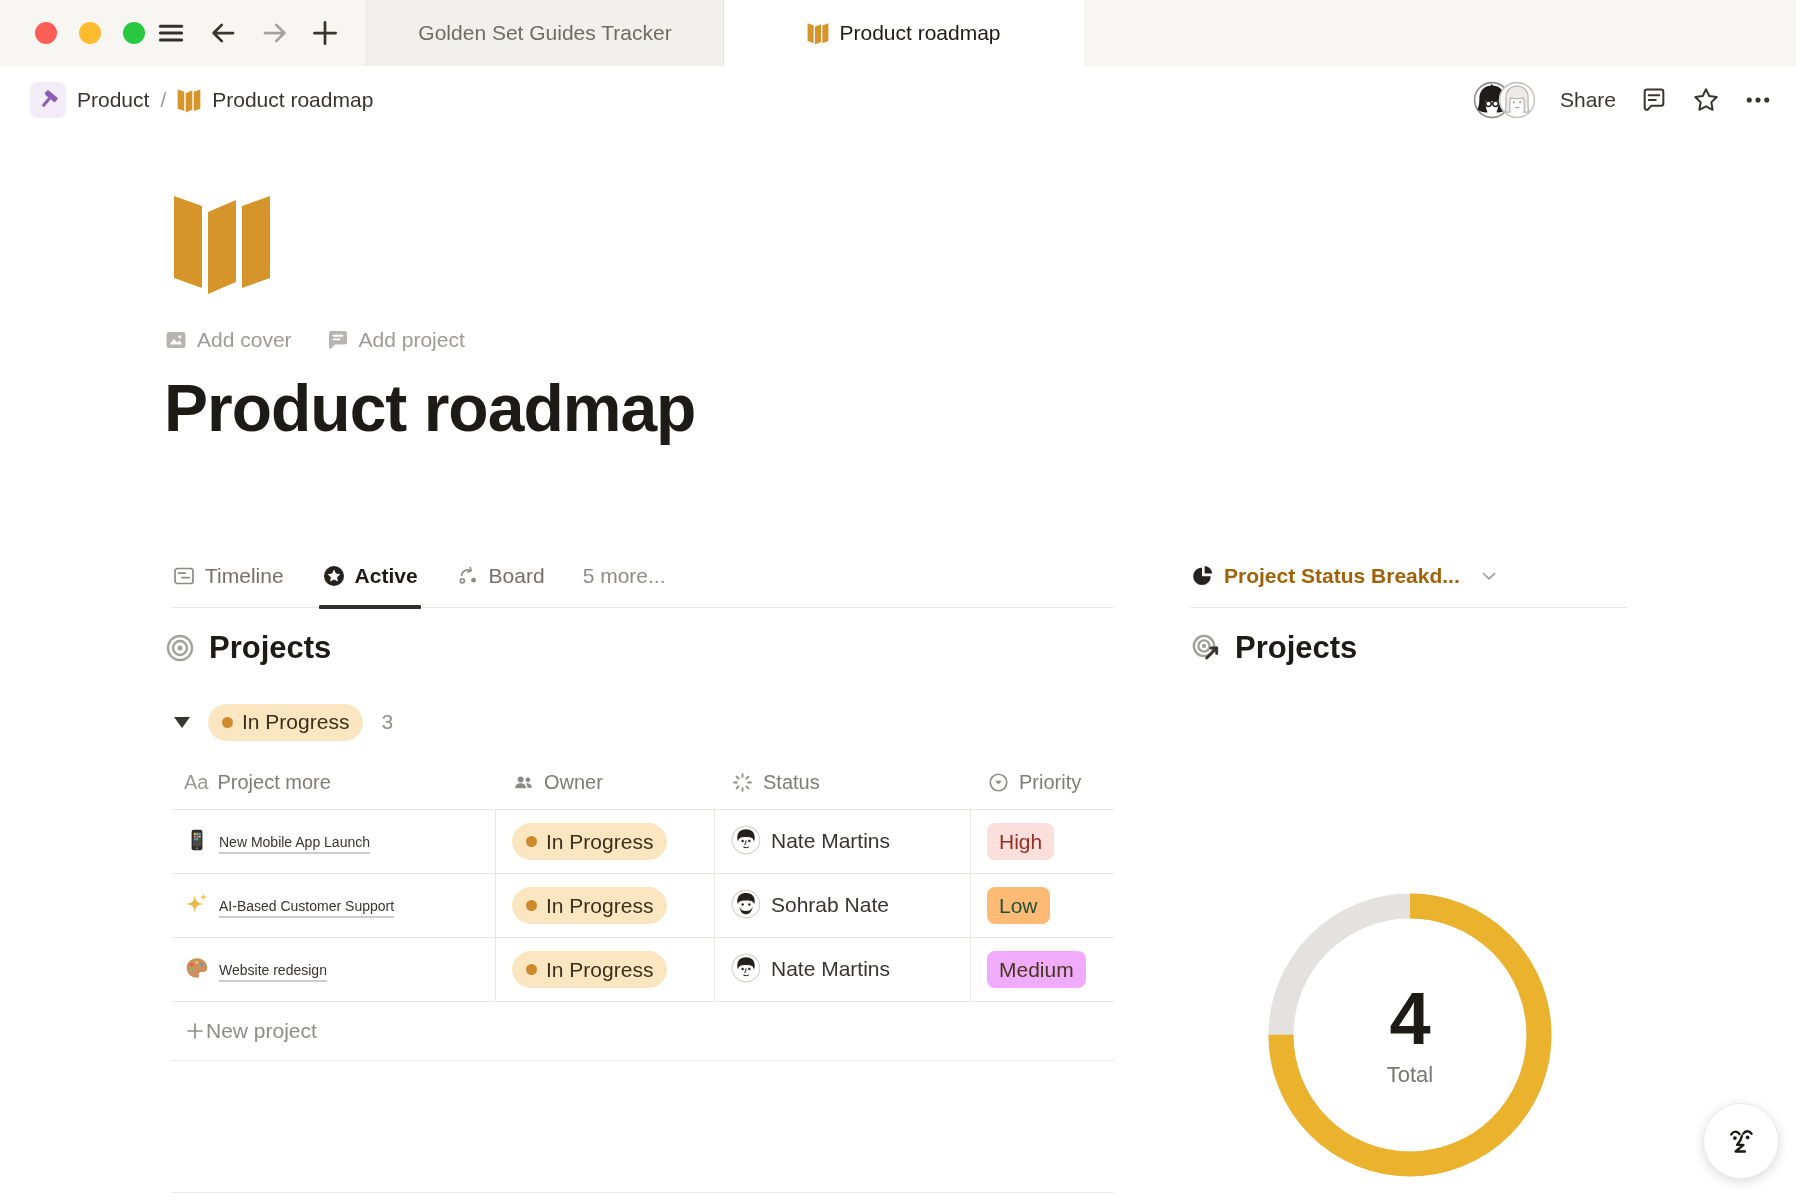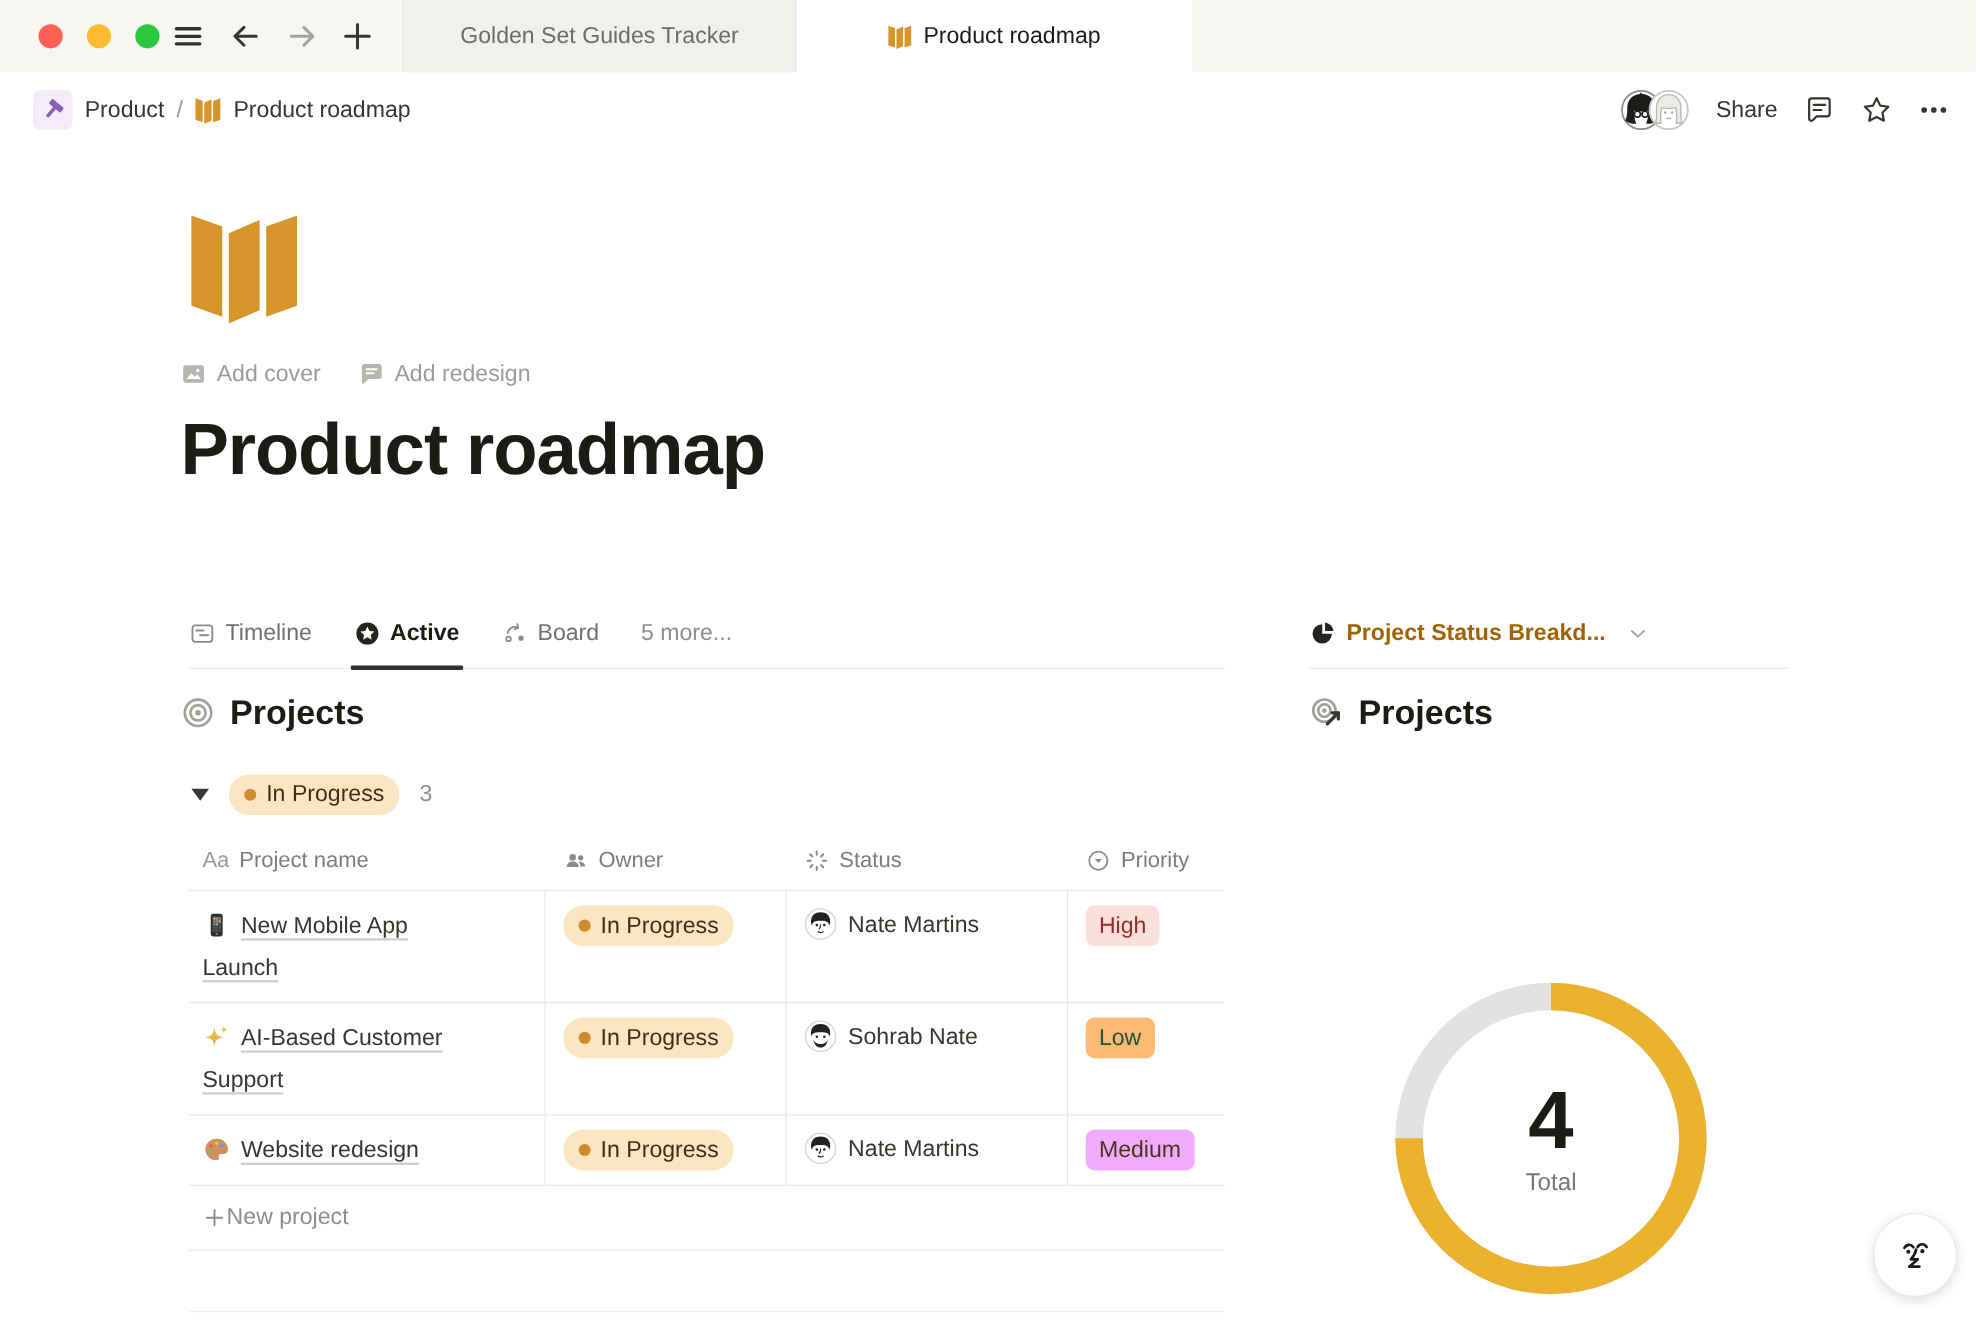--- a/index.html
+++ b/index.html
@@ -361,7 +361,7 @@
         <svg width="24" height="24">
             <use href="#comment-filled-sym"></use>
           </svg>
-        <span>Add redesign</span>
+        <span>Add project</span>
       </span>
     </div>
 

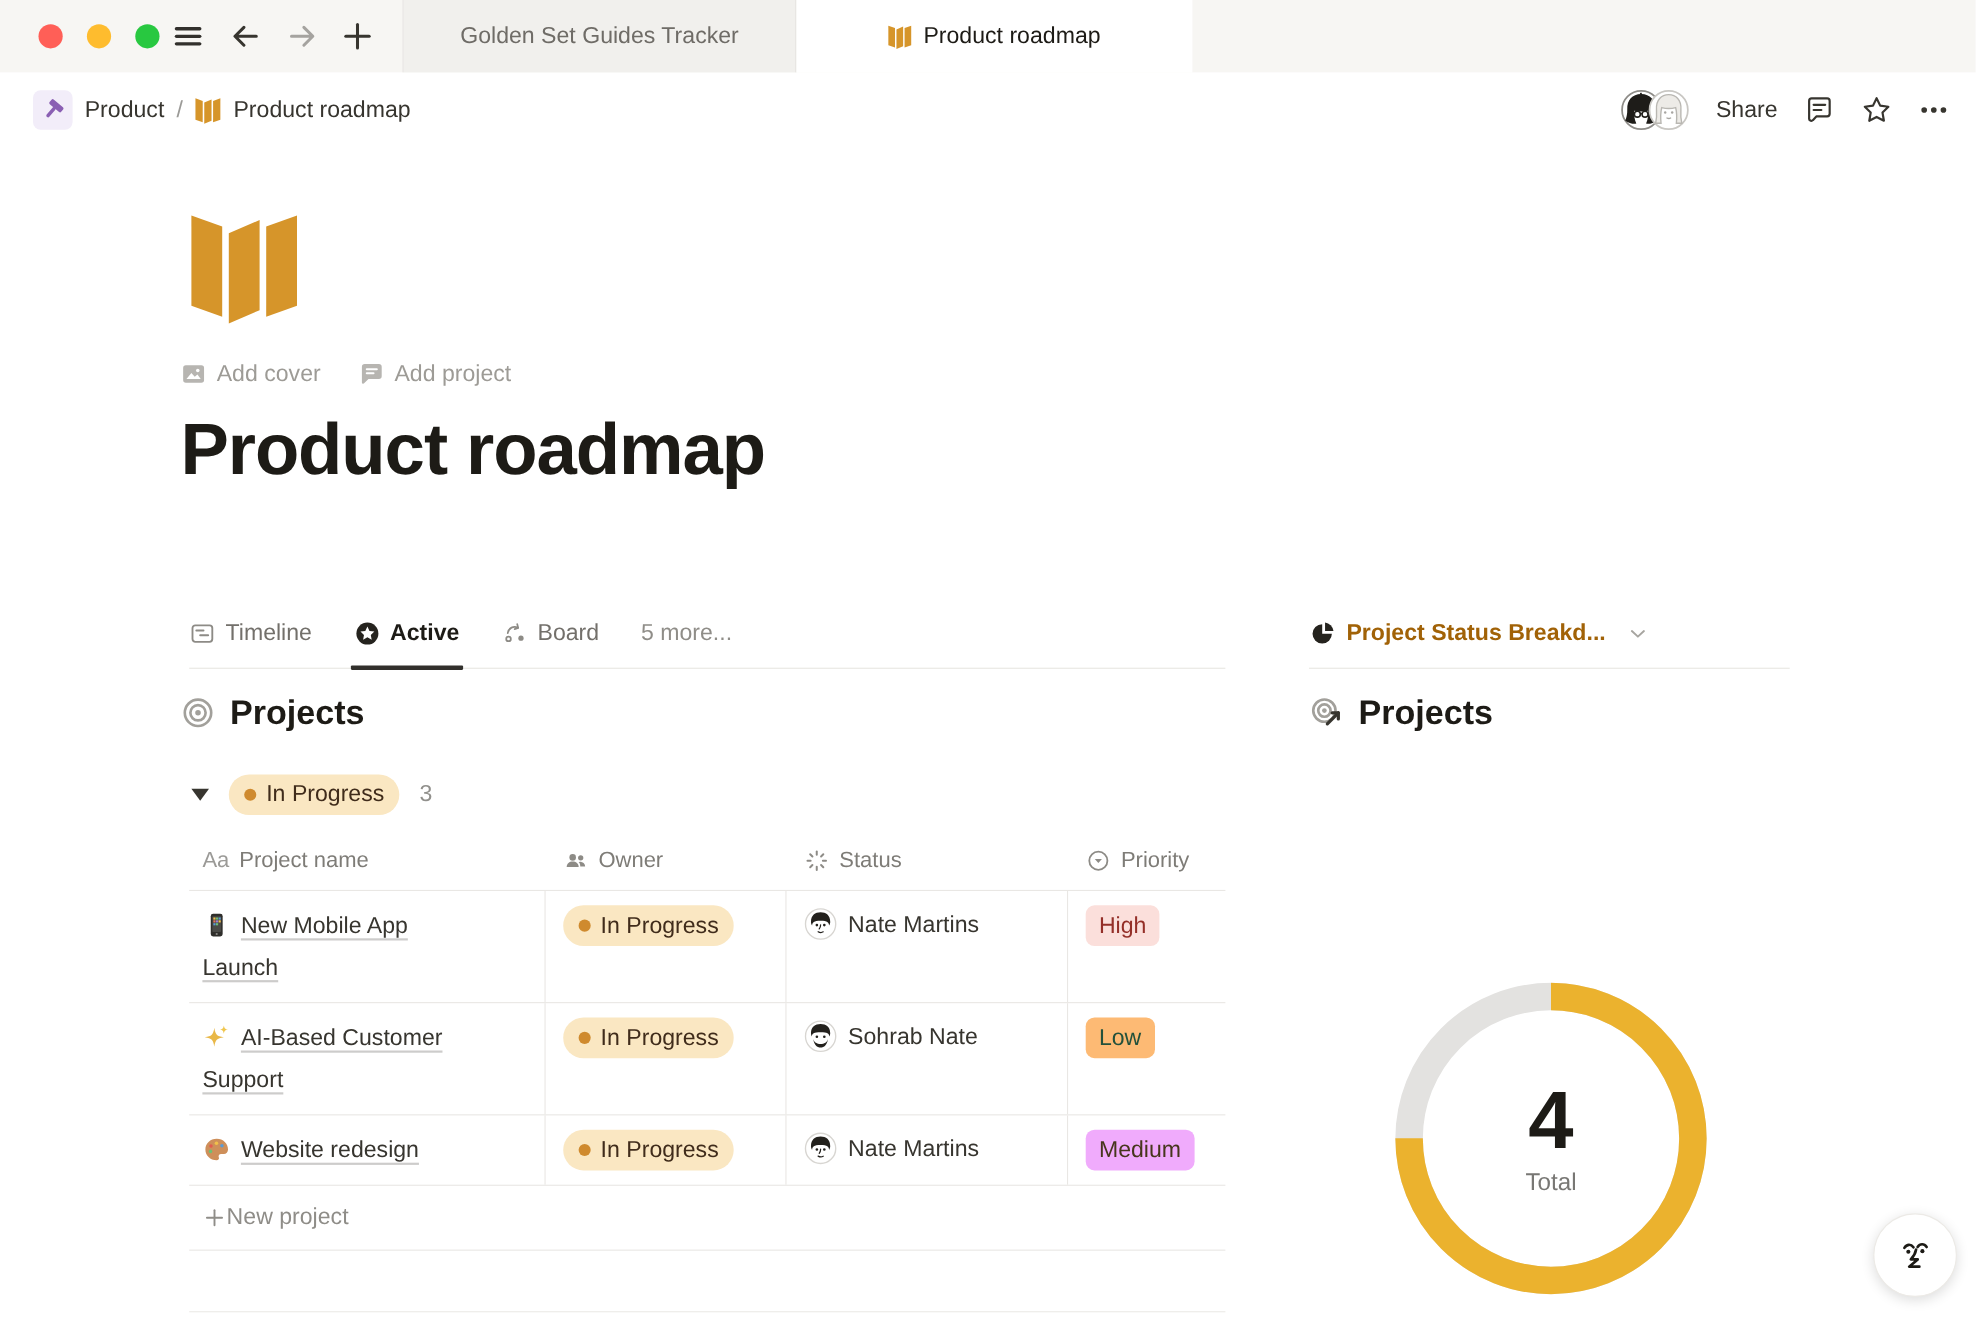--- a/index.html
+++ b/index.html
@@ -422,7 +422,7 @@
       <div class="thead">
         <div class="hcell">
           <span class="aa">Aa</span>
-          <span>Project name</span>
+          <span>Project more</span>
         </div>
         <div class="hcell">
           <svg width="23" height="23">

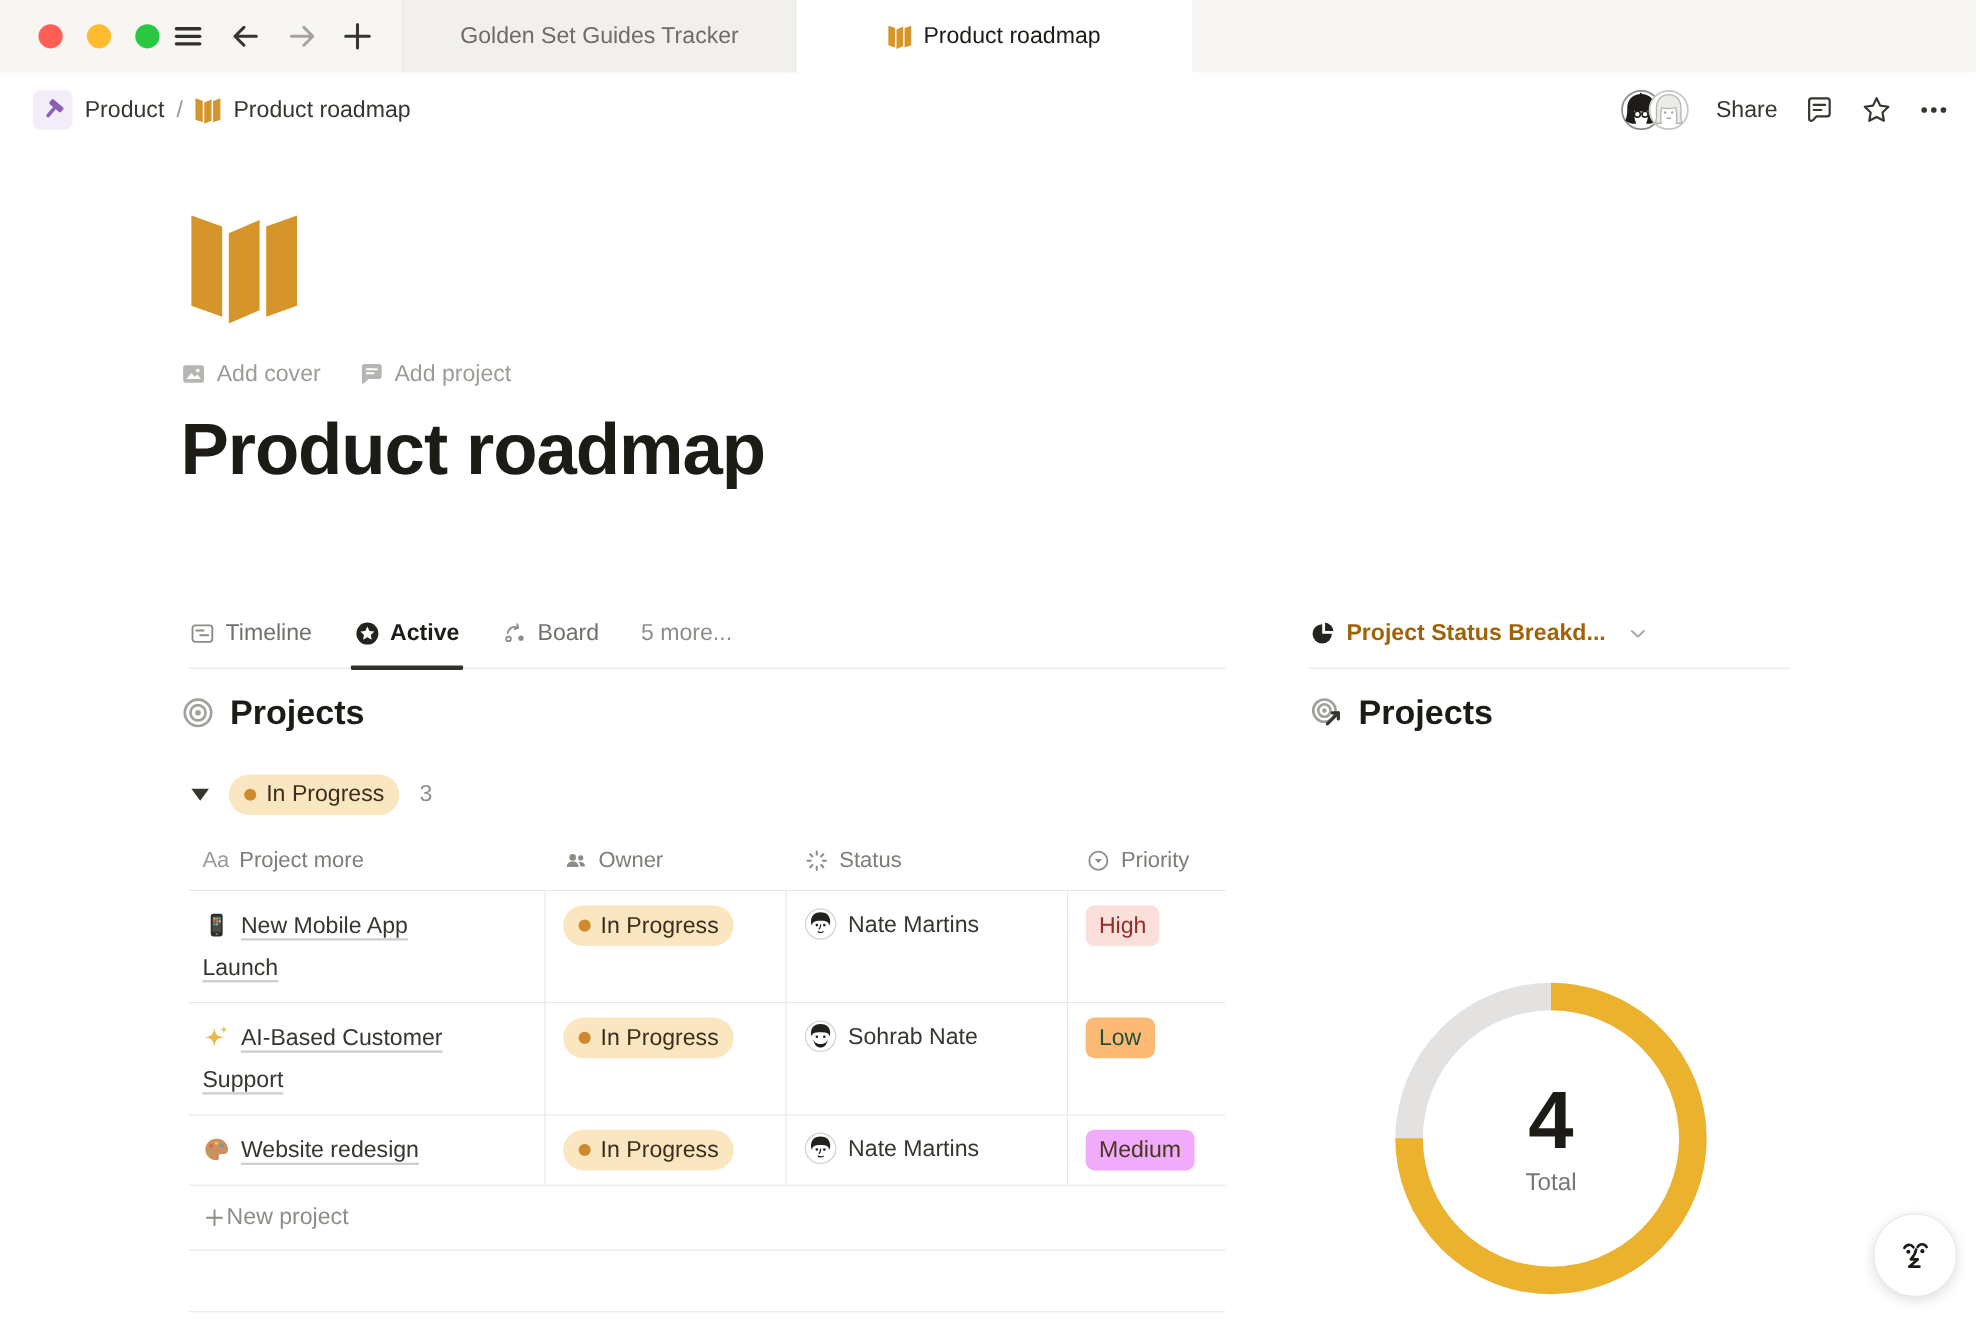--- a/index.html
+++ b/index.html
@@ -69,7 +69,7 @@
   .trow{border-bottom:1px solid #E9E7E4;}
   .tcell{padding:13px 0 12px 16px;}
   .tcell.cb{border-right:1px solid #E9E7E4;}
-  .name-cell{padding-left:12px;padding-right:84px;line-height:38px;font-size:21px;}
+  .name-cell{padding-left:12px;padding-right:84px;line-height:38px;font-size:14px;}
   .row-icon{width:26px;height:26px;vertical-align:-6px;margin-right:9px;}
   .proj-link{color:#37352F;font-weight:500;text-decoration:underline;text-decoration-color:rgba(55,53,47,.25);
     text-underline-offset:5px;text-decoration-thickness:1.5px;cursor:pointer;}

